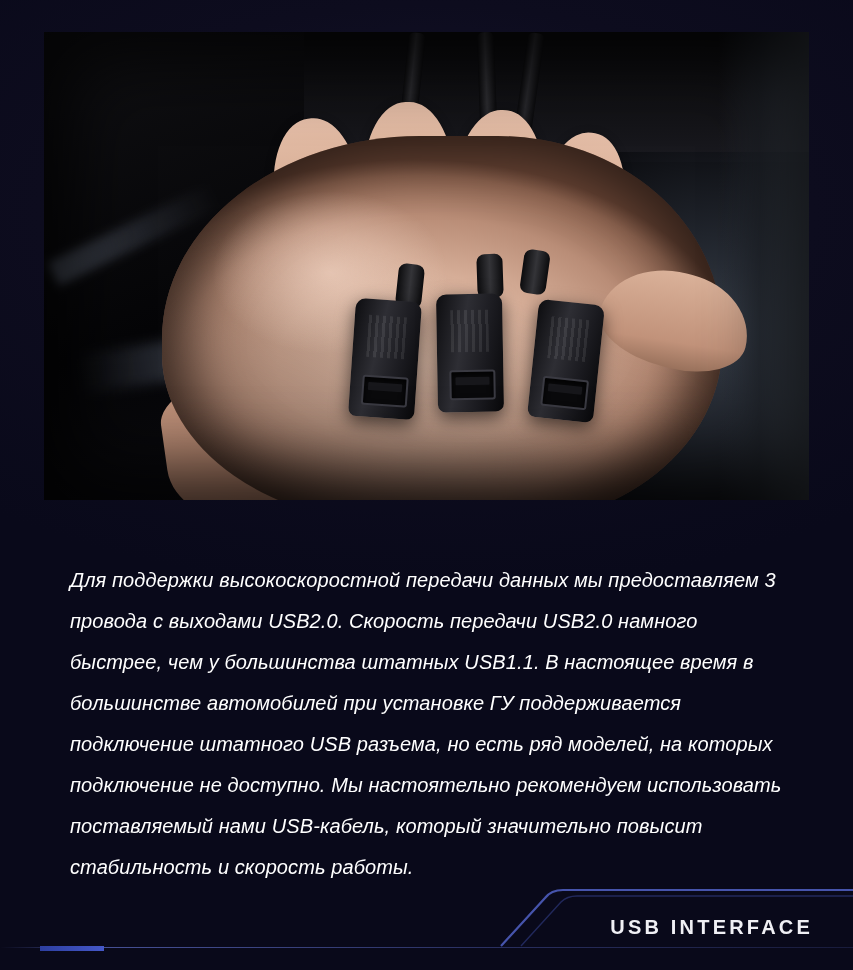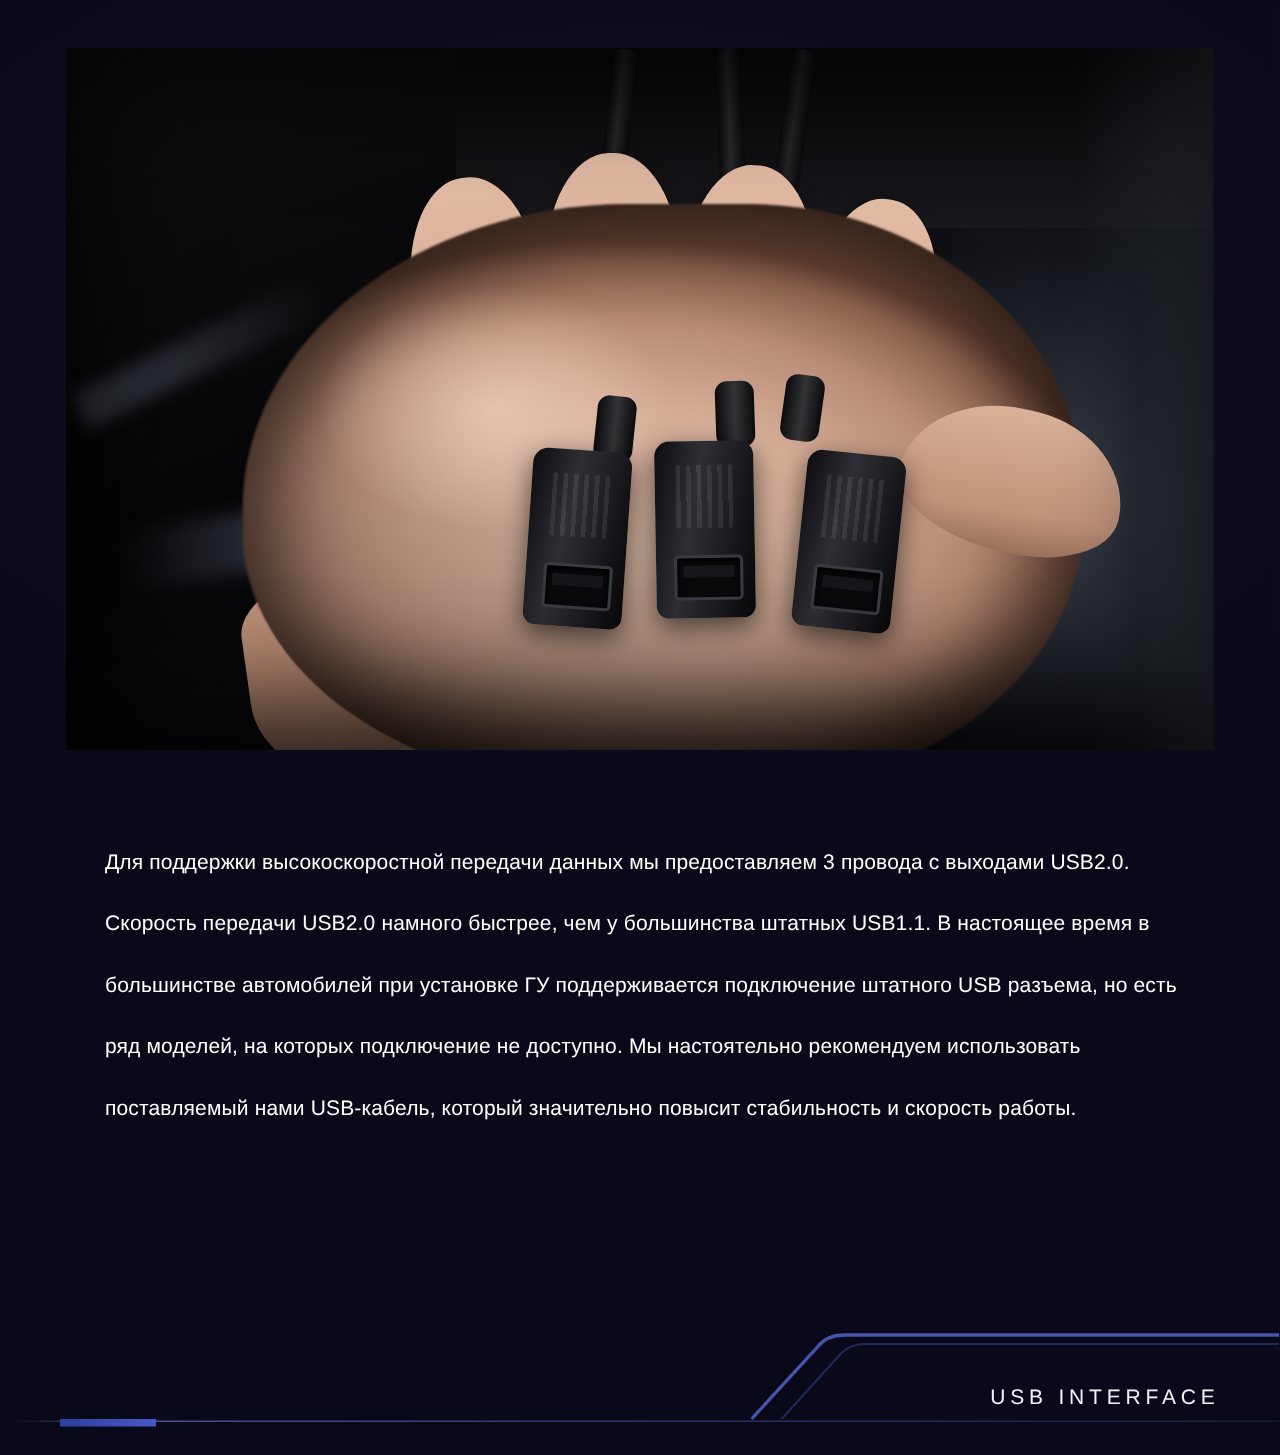--- a/index.html
+++ b/index.html
@@ -208,10 +208,11 @@
     top: 540px;
     width: 716px;
     color: #ffffff;
-    font-size: 14px;
+    font-size: 20px;
     line-height: 41px;
     letter-spacing: .1px;
     font-weight: 400;
+    font-style: italic;
   }
   
   .footer {

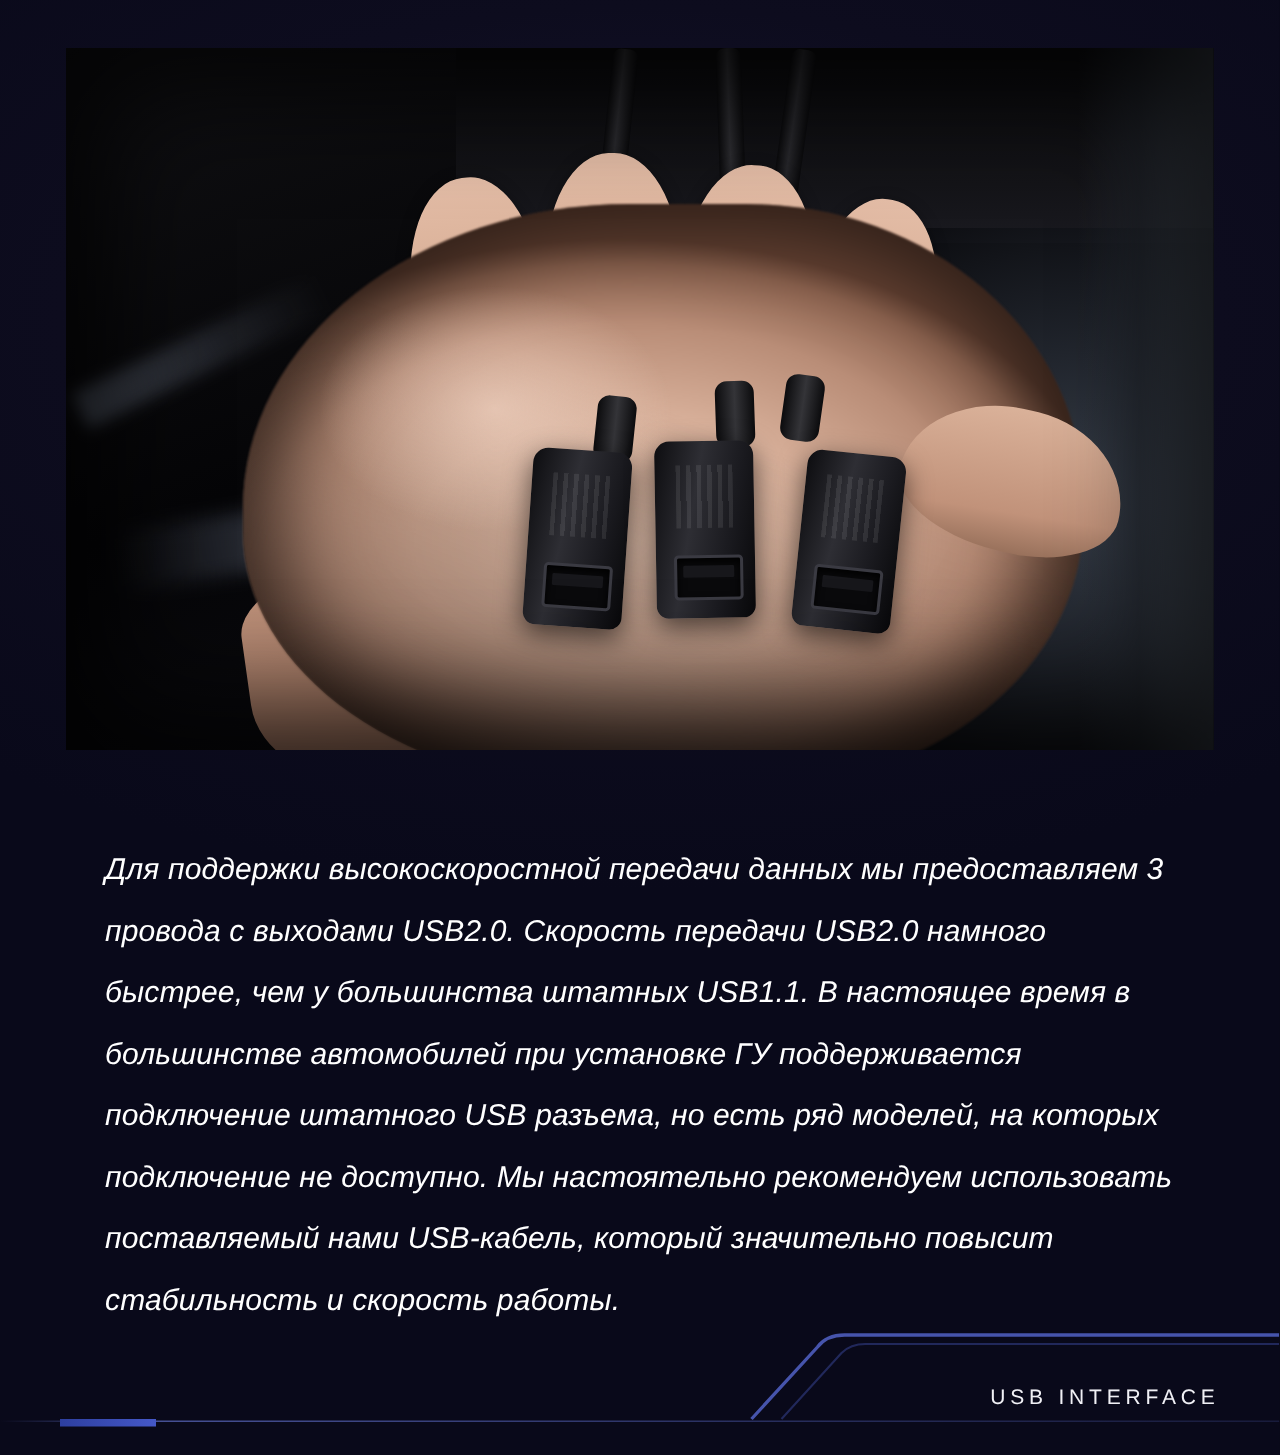--- a/index.html
+++ b/index.html
@@ -250,9 +250,9 @@
     right: 40px;
     bottom: 31px;
     color: #f0f0f5;
-    font-size: 14px;
+    font-size: 20px;
     letter-spacing: 3.2px;
-    font-weight: 400;
+    font-weight: 700;
     margin-left: 20px;
   }
 </style>

